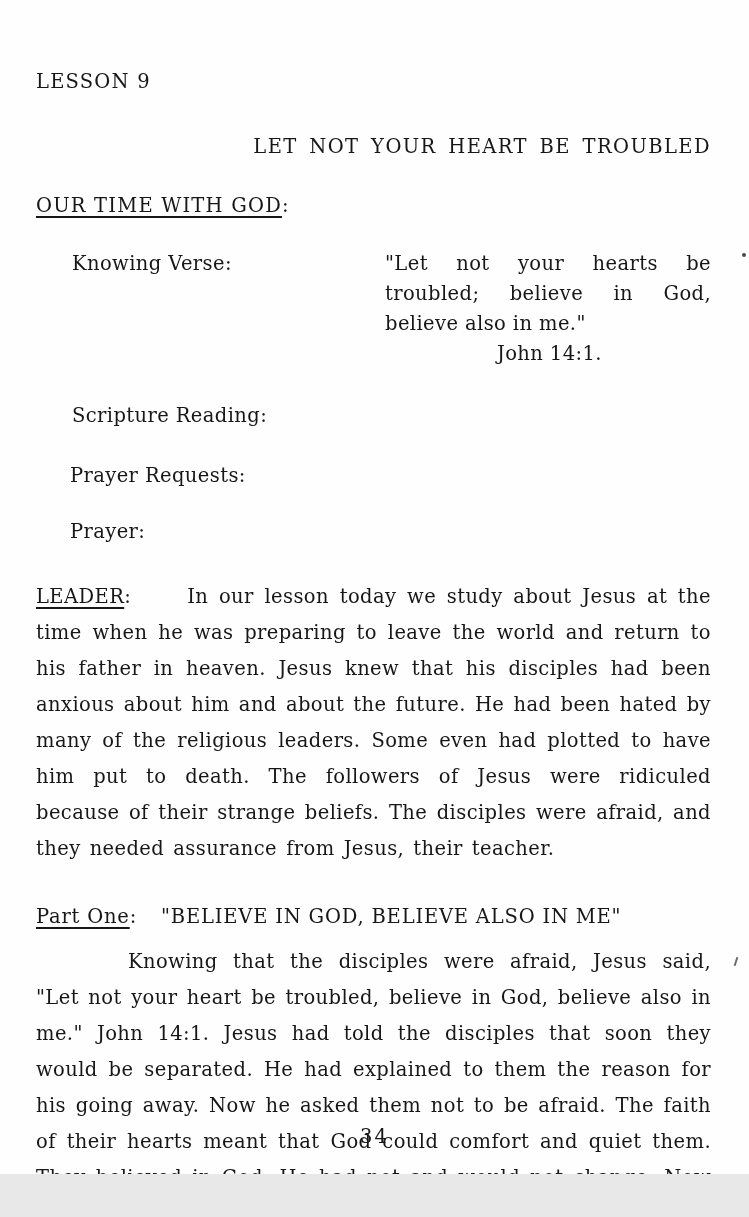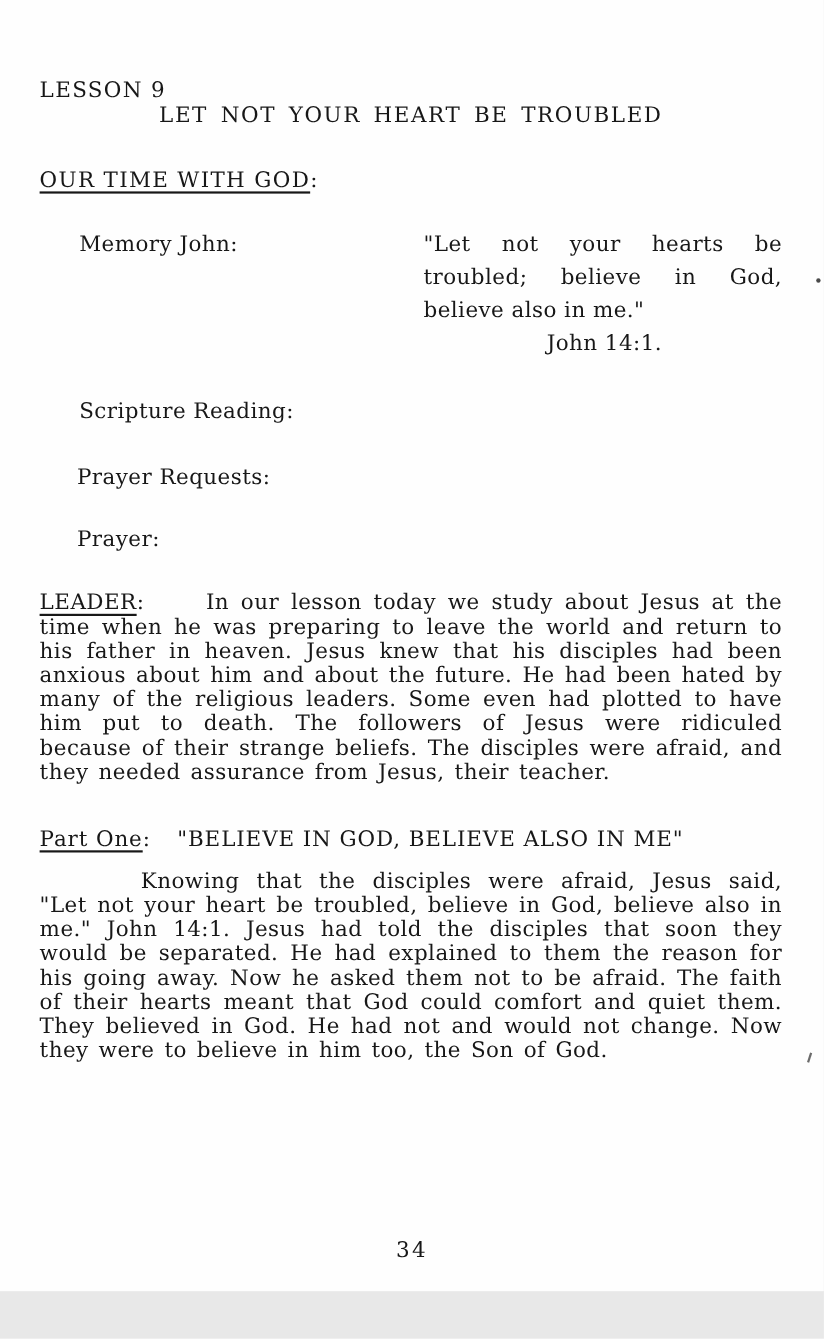--- a/index.html
+++ b/index.html
@@ -26,7 +26,8 @@
     letter-spacing: 1.2px;
   }
   .doc-title {
-    text-align: center;
+    margin-top: 42px;
+    text-align: right;
     letter-spacing: 1.4px;
     word-spacing: 4px;
   }

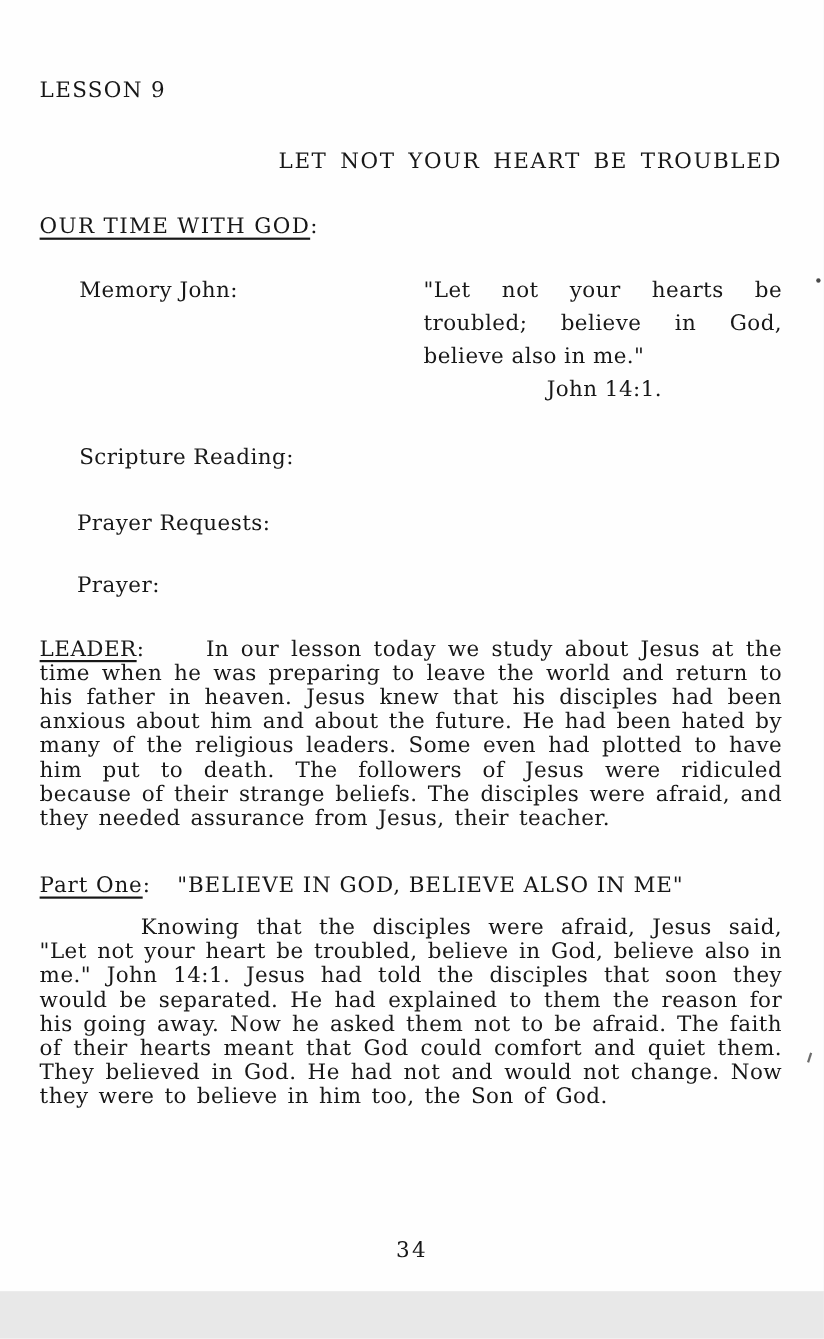--- a/index.html
+++ b/index.html
@@ -128,7 +128,7 @@
   <div class="section-heading"><span class="u">OUR TIME WITH GOD</span><span>:</span></div>
 
   <div class="row">
-    <div class="row-label">Memory John:</div>
+    <div class="row-label">Knowing Verse:</div>
     <div class="row-value">
       <div class="verse-line-justified">"Let not your hearts be</div>
       <div class="verse-line-justified">troubled; believe in God,</div>

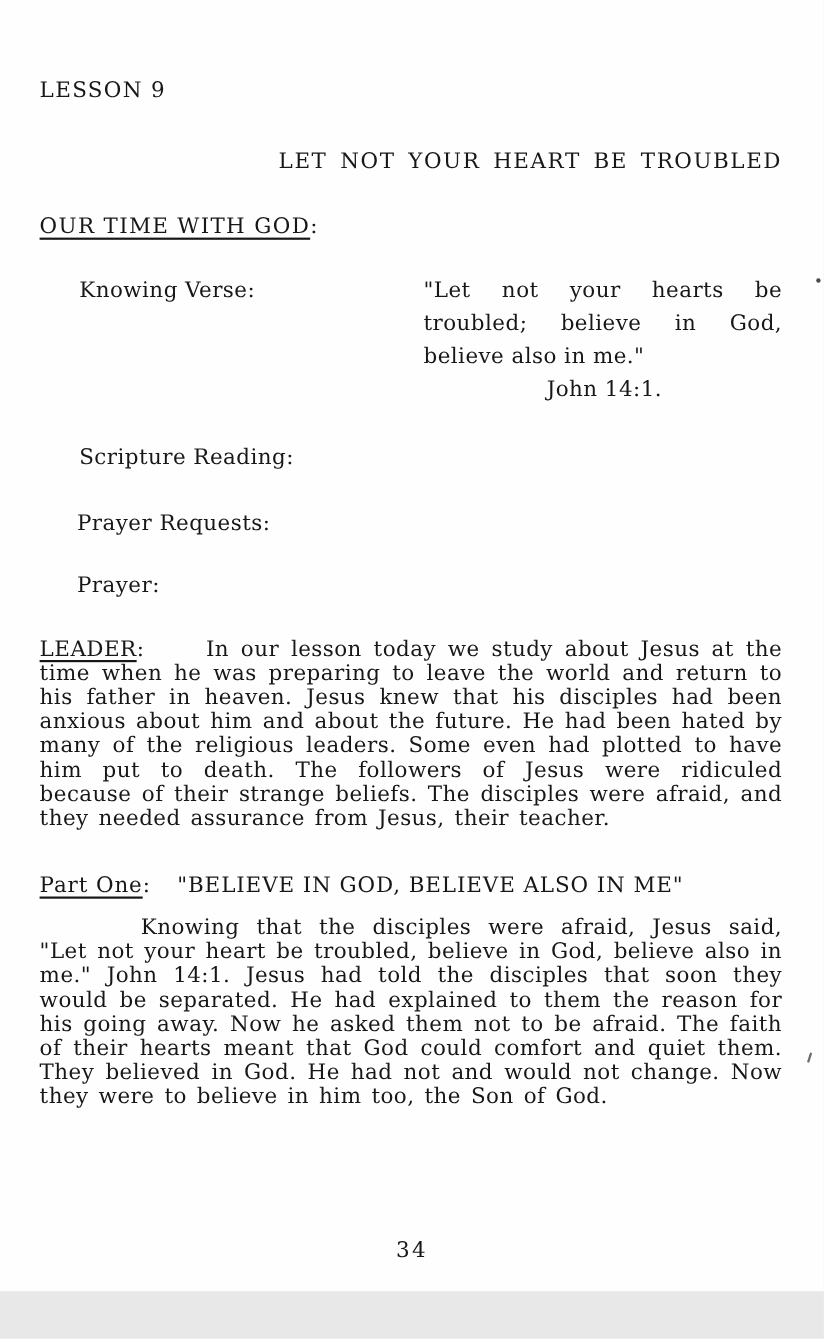--- a/index.html
+++ b/index.html
@@ -67,7 +67,7 @@
   }
   .body-para {
     margin-top: 36px;
-    line-height: 22px;
+    line-height: 36px;
     text-align: justify;
     word-spacing: 2.5px;
   }

